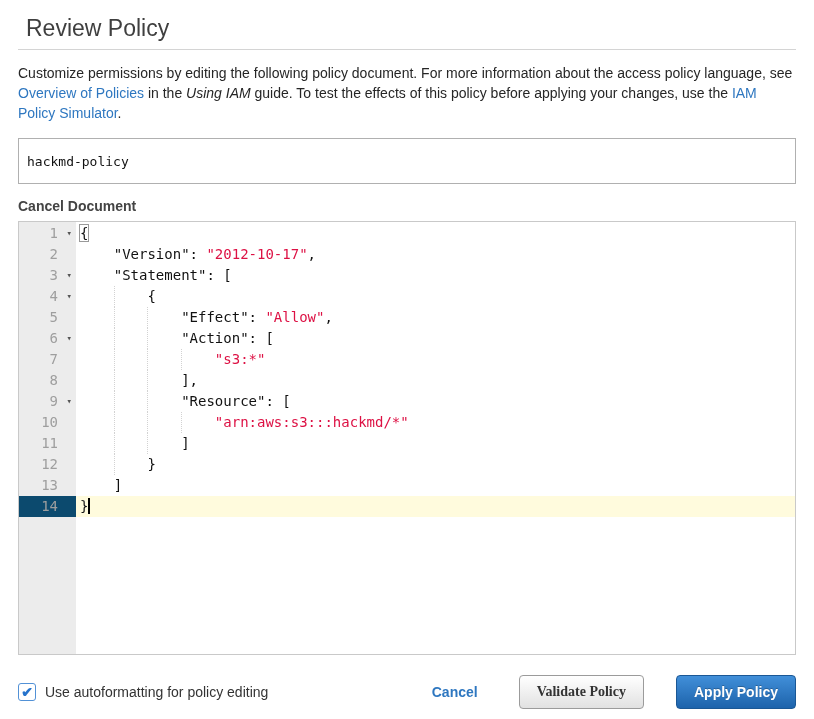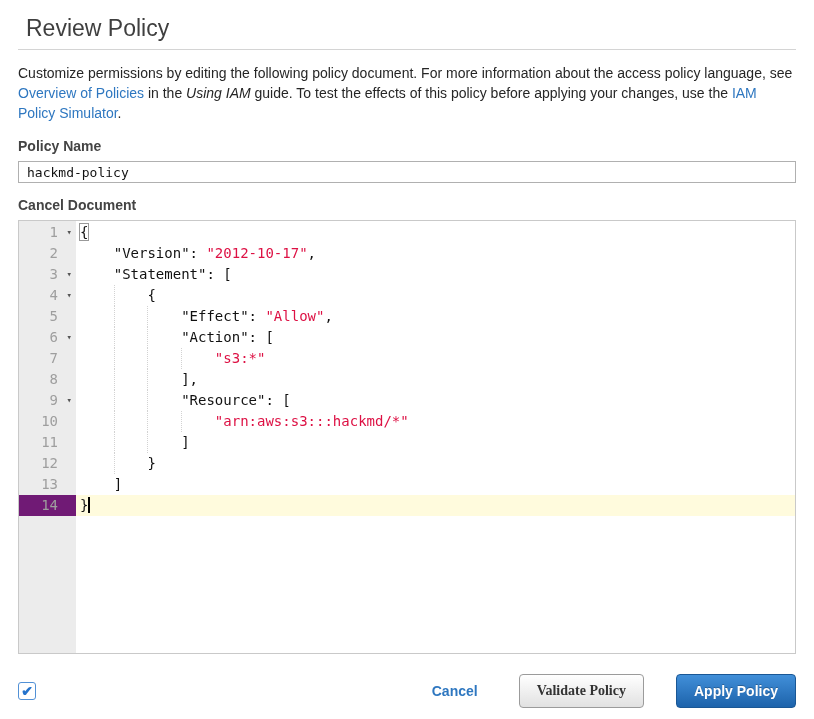--- a/index.html
+++ b/index.html
@@ -132,7 +132,6 @@
 
   <p class="intro"><span>Customize permissions by editing the following policy document. For more information about the access policy language, see </span><a>Overview of Policies</a><span> in the </span><em>Using IAM</em><span> guide. To test the effects of this policy before applying your changes, use the </span><a>IAM Policy Simulator</a><span>.</span></p>
 
-  <label class="field-label">Policy Name</label>
   <input class="policy-name-input" type="text" value="hackmd-policy" style="">
 
   <label class="field-label">Cancel Document</label>

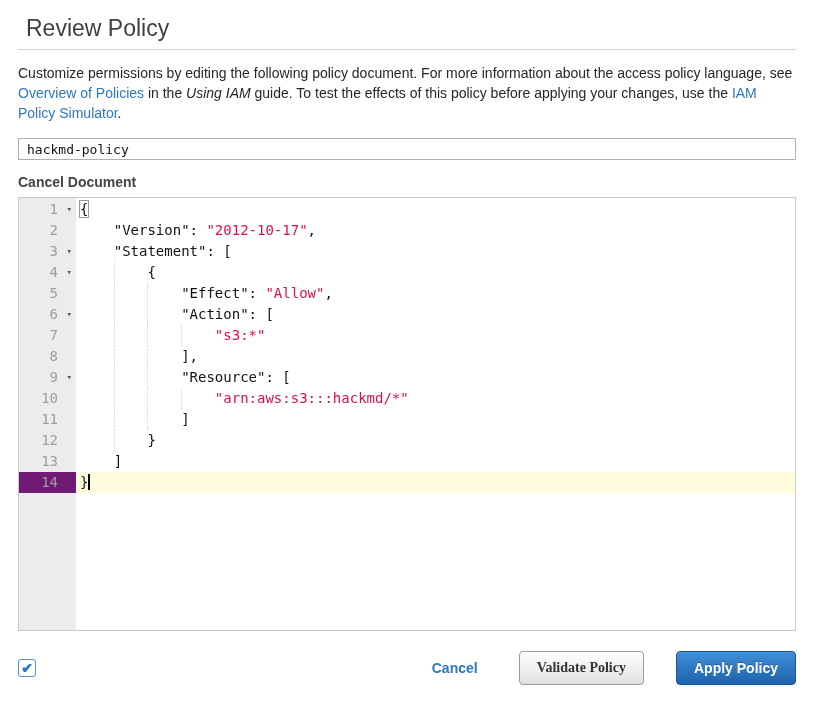--- a/index.html
+++ b/index.html
@@ -30,7 +30,7 @@
 
   .policy-name-input {
     display: block; width: 100%; box-sizing: border-box;
-    height: 22px; margin: 0 0 14px 0;
+    height: 46px; margin: 0 0 14px 0;
     border: 1px solid #b0b0b0; border-radius: 0;
     padding: 0 8px;
     font-family: "DejaVu Sans Mono", monospace;

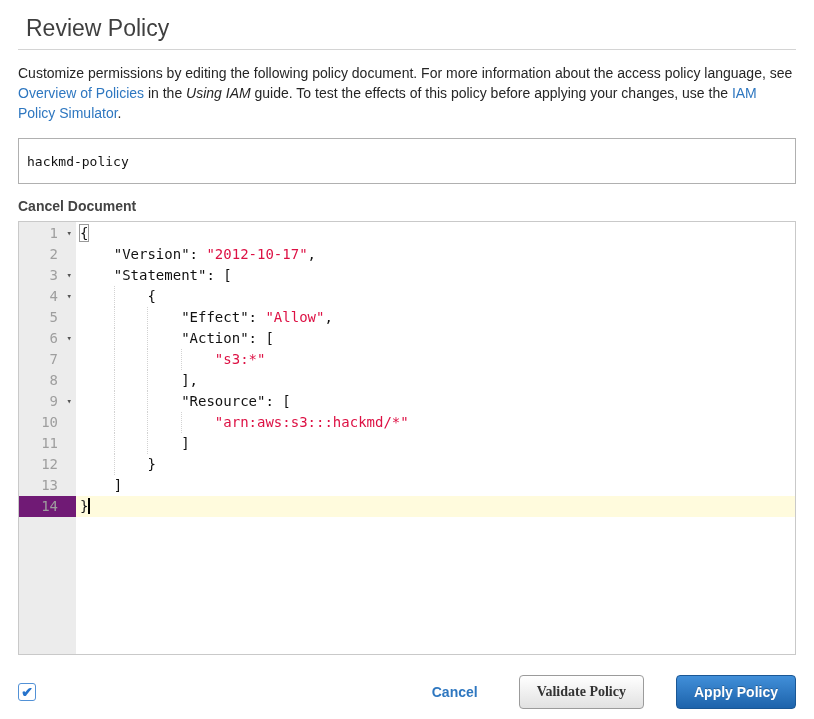--- a/index.html
+++ b/index.html
@@ -57,7 +57,7 @@
     text-align: right; padding-right: 18px; box-sizing: border-box;
     color: #9e9e9e; font-size: 14px;
   }
-  .gutter-cell.active { background: #701a75; }
+  .gutter-cell.active { background: #0c4a6e; }
   .gutter-cell .fold {
     position: absolute; right: 4px; top: 0;
     font-size: 9px; line-height: 21px; color: #555; cursor: pointer;

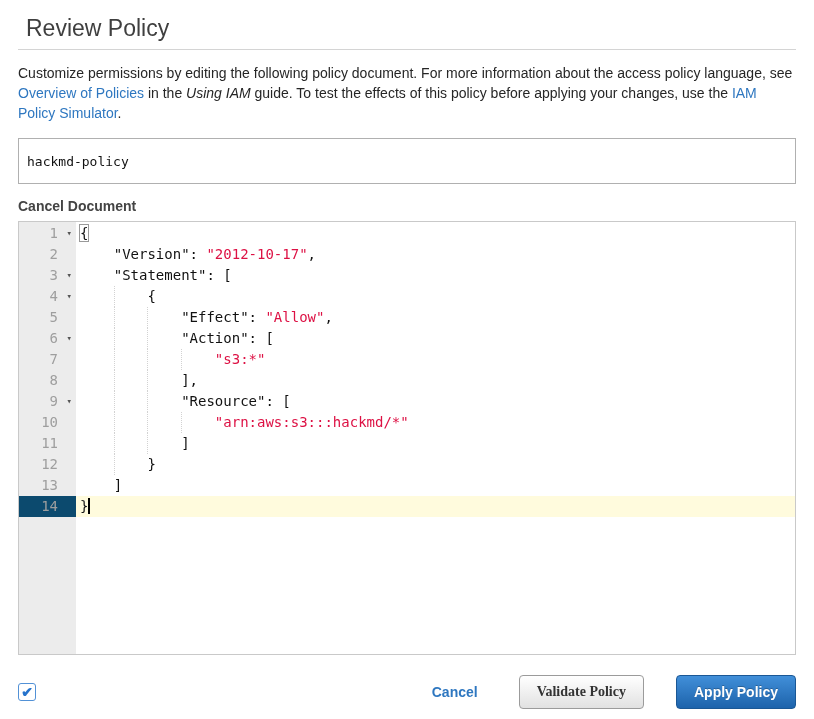--- a/index.html
+++ b/index.html
@@ -176,6 +176,7 @@
       <span class="checkbox checked">
         <span class="check">✔</span>
       </span>
+      <span class="autoformat-label">Use autoformatting for policy editing</span>
     </div>
     <div class="actions">
       <a class="cancel-link">Cancel</a>

